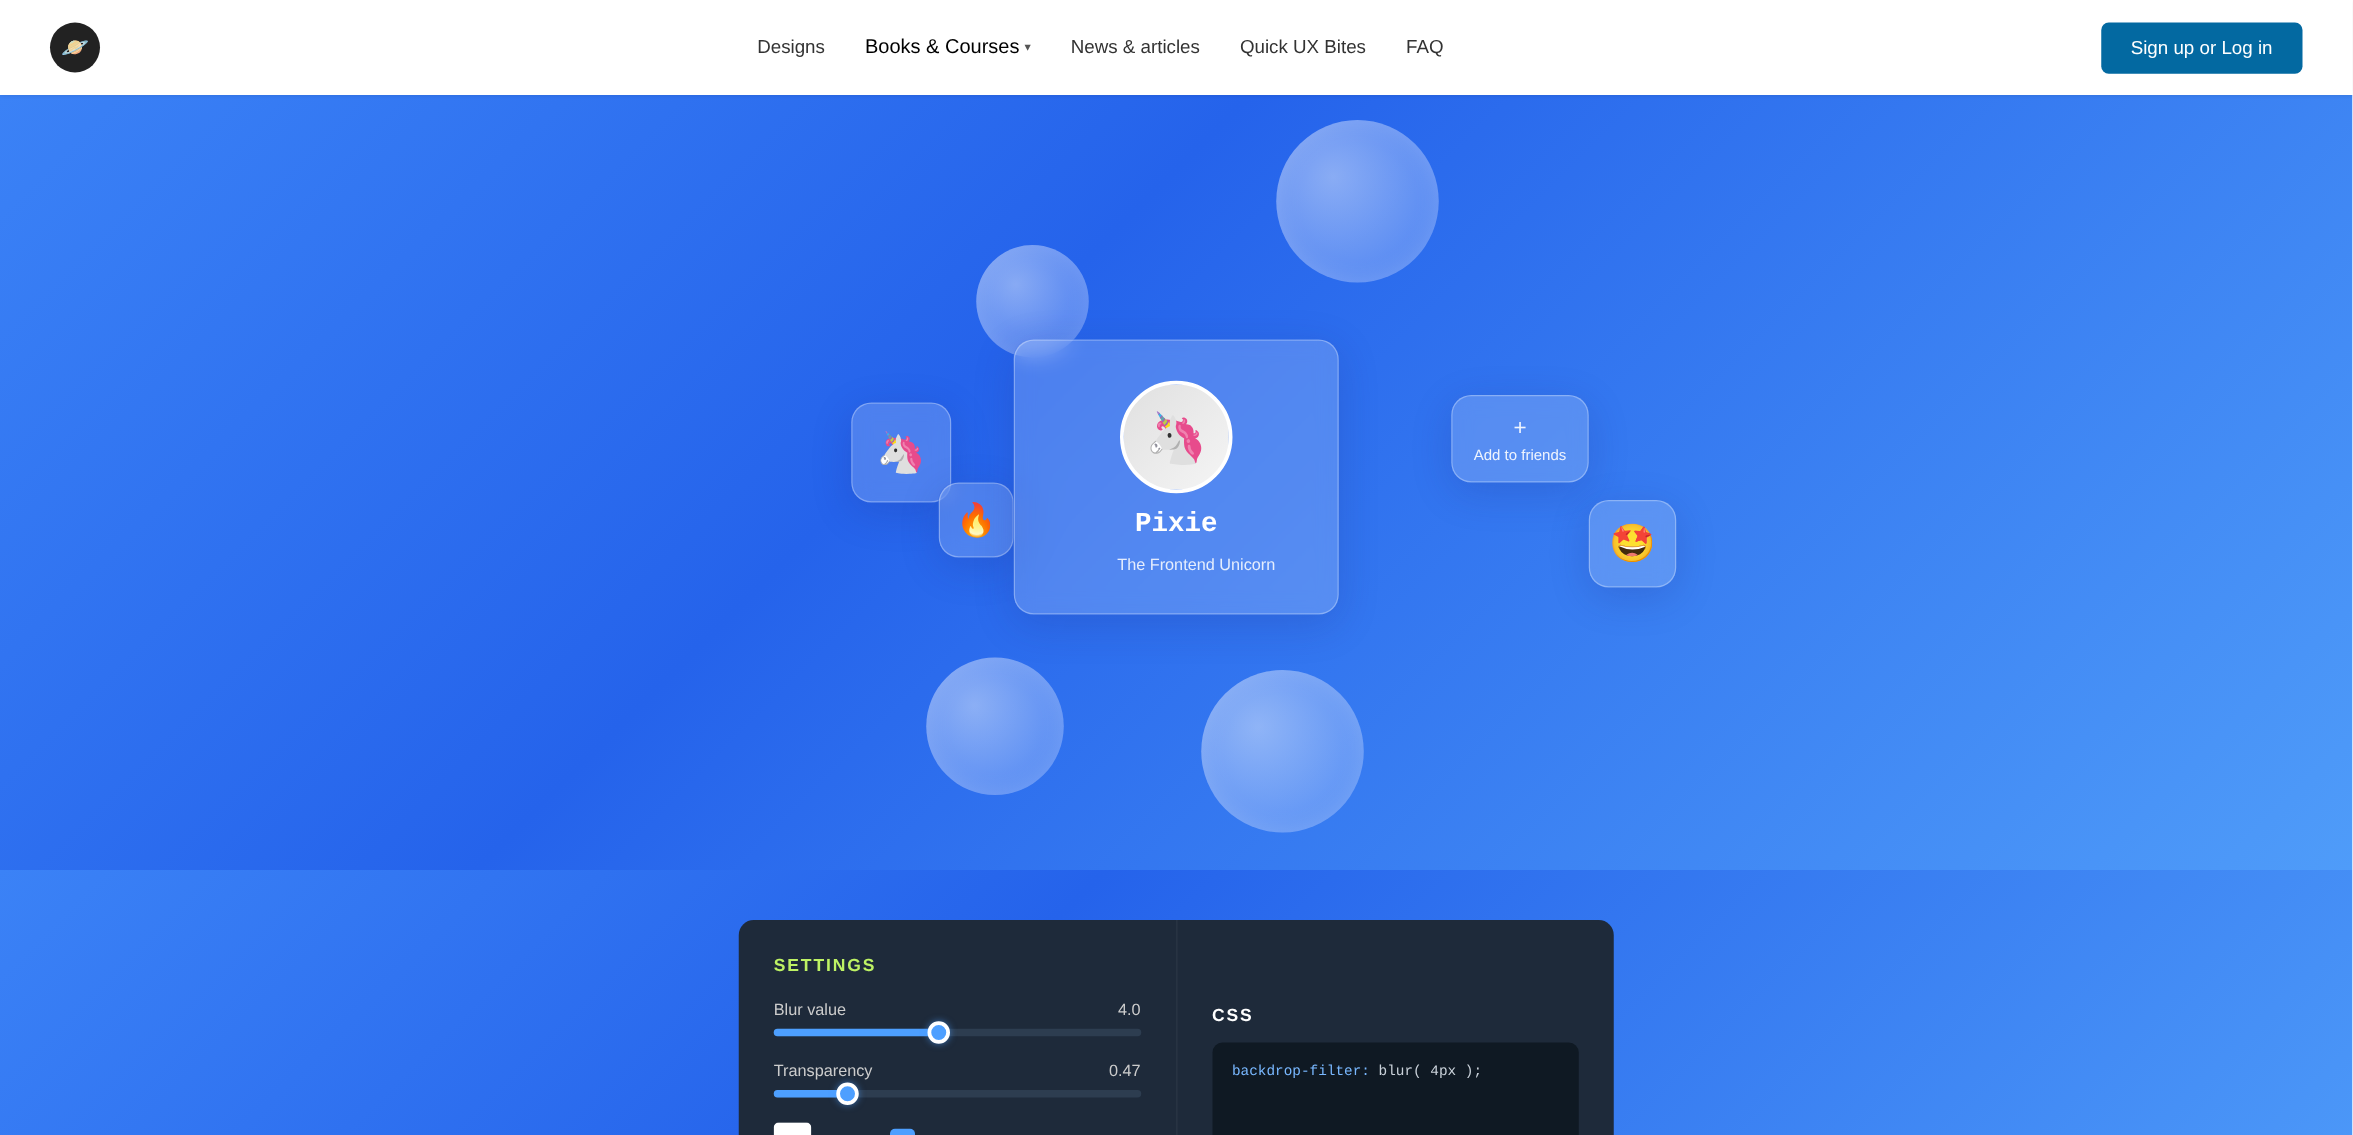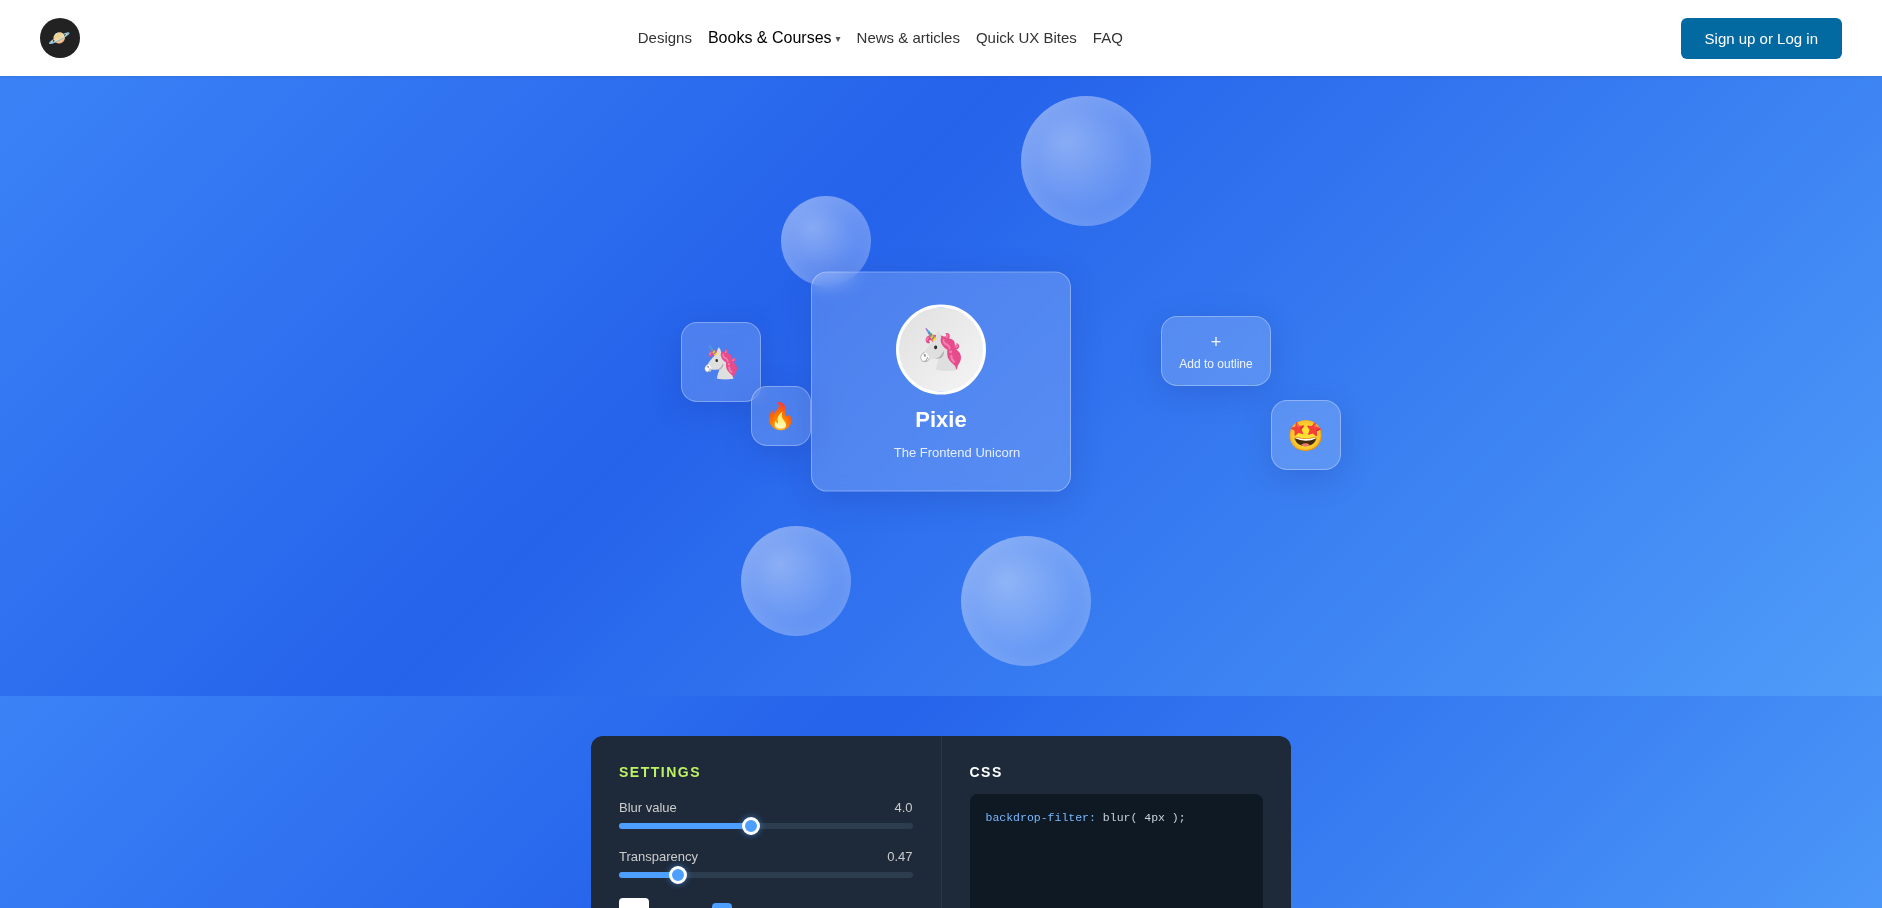--- a/index.html
+++ b/index.html
@@ -25,7 +25,7 @@
       color: #fff; font-size: 18px;
     }
     .nav-links {
-      display: flex; align-items: flex-start; gap: 16px;
+      display: flex; align-items: flex-start; gap: 32px;
       list-style: none;
     }
     .nav-links a {

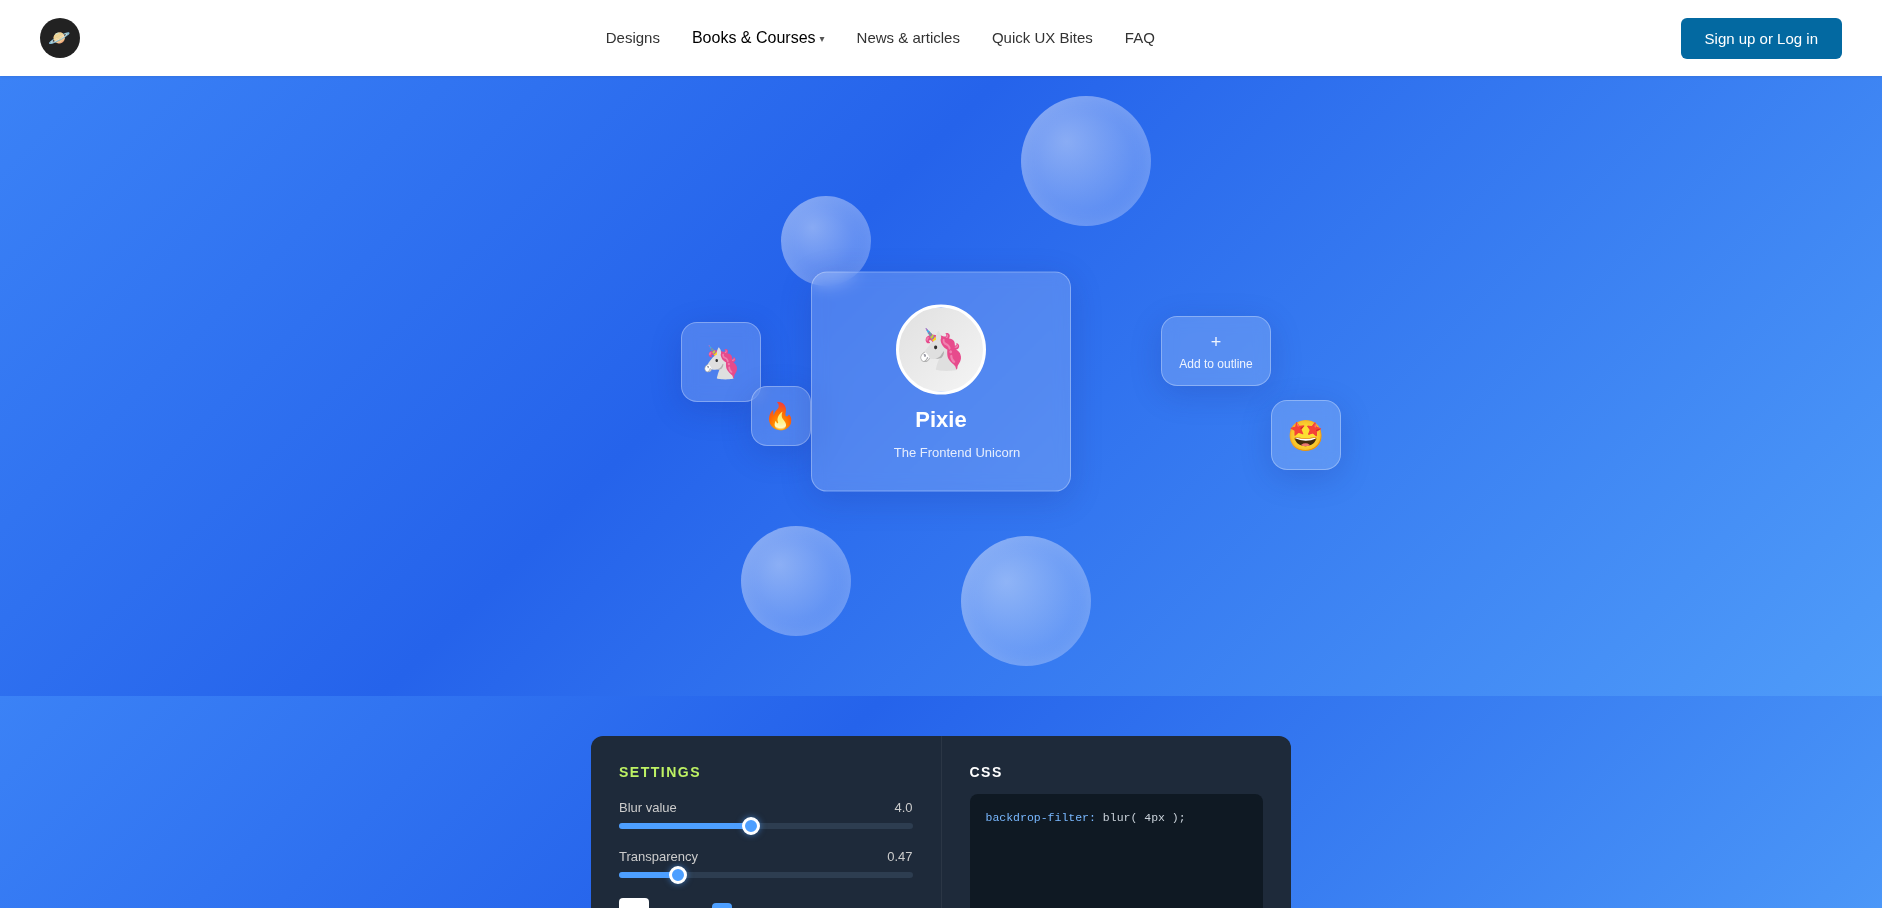--- a/index.html
+++ b/index.html
@@ -280,7 +280,7 @@
 
   <div class="glass-card card-add">
     <span class="plus">+</span>
-    <span>Add to outline</span>
+    <span>Add to friends</span>
   </div>
 
   <div class="glass-card card-emoji-right">

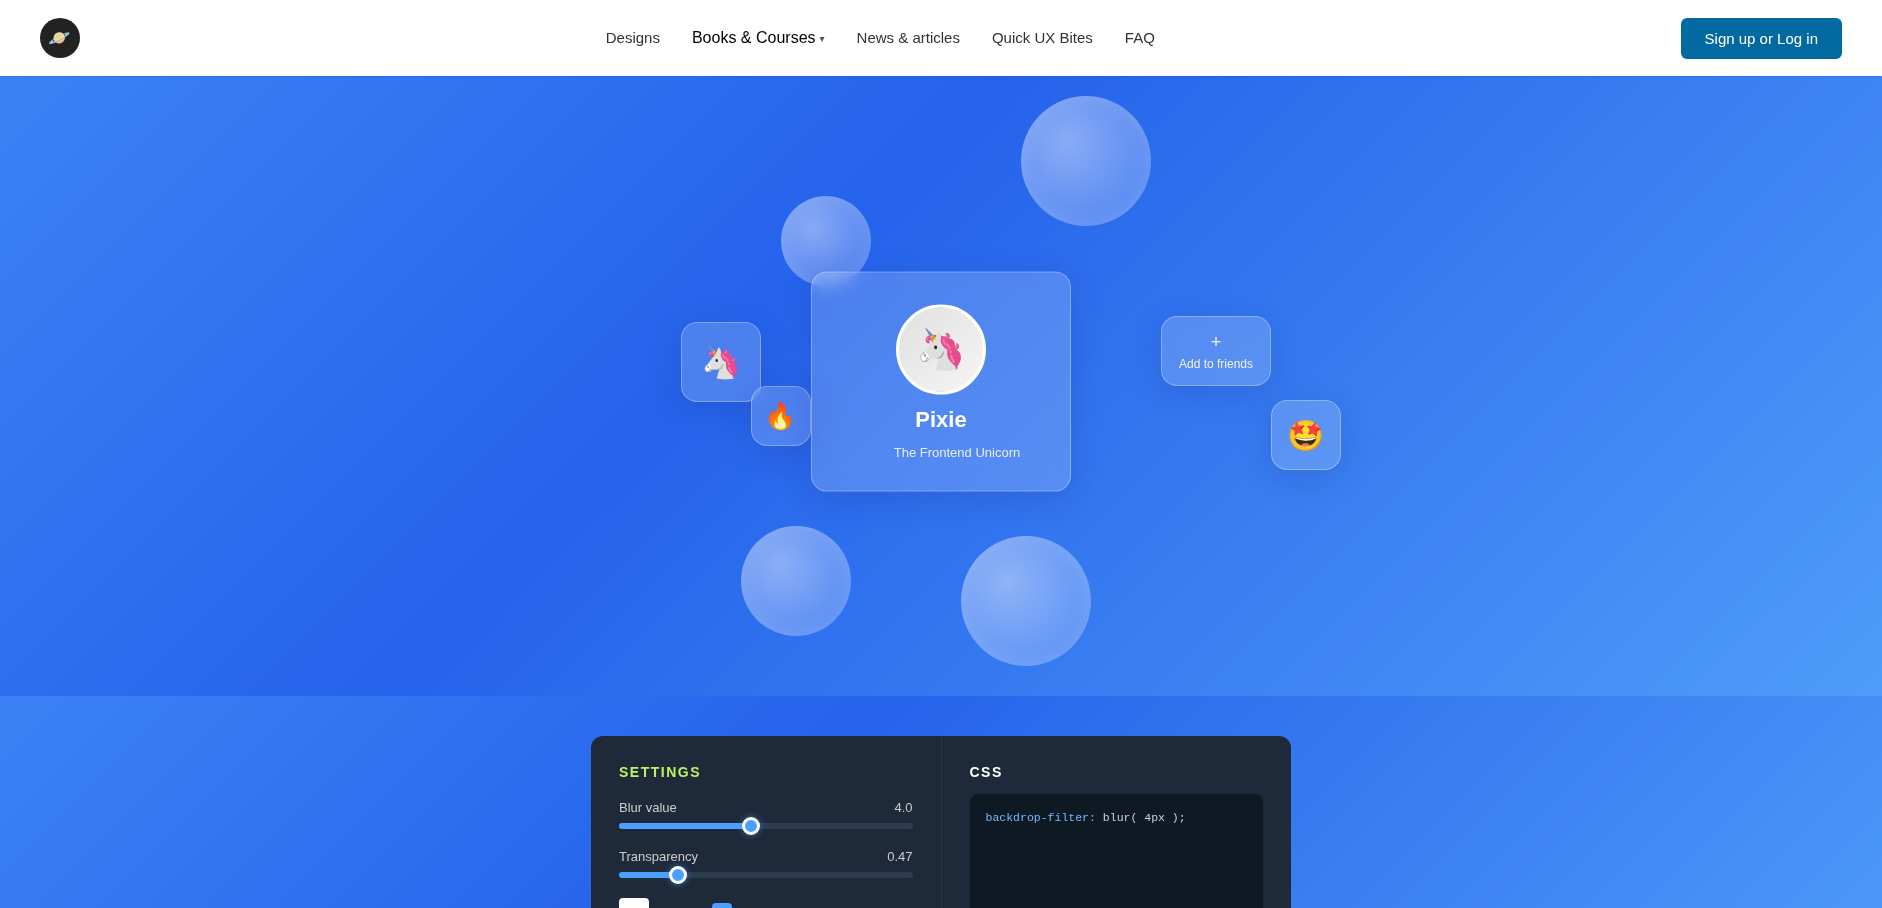--- a/index.html
+++ b/index.html
@@ -94,7 +94,7 @@
       overflow: hidden;
     }
     .card-main .char-name {
-      color: #fff; font-size: 22px; font-weight: 700;
+      color: #fff; font-size: 22px; font-weight: 700; font-family: Liberation Mono, monospace;
     }
     .card-main .char-title {
       color: rgba(255,255,255,0.85); font-size: 13px; margin-left: 32px;

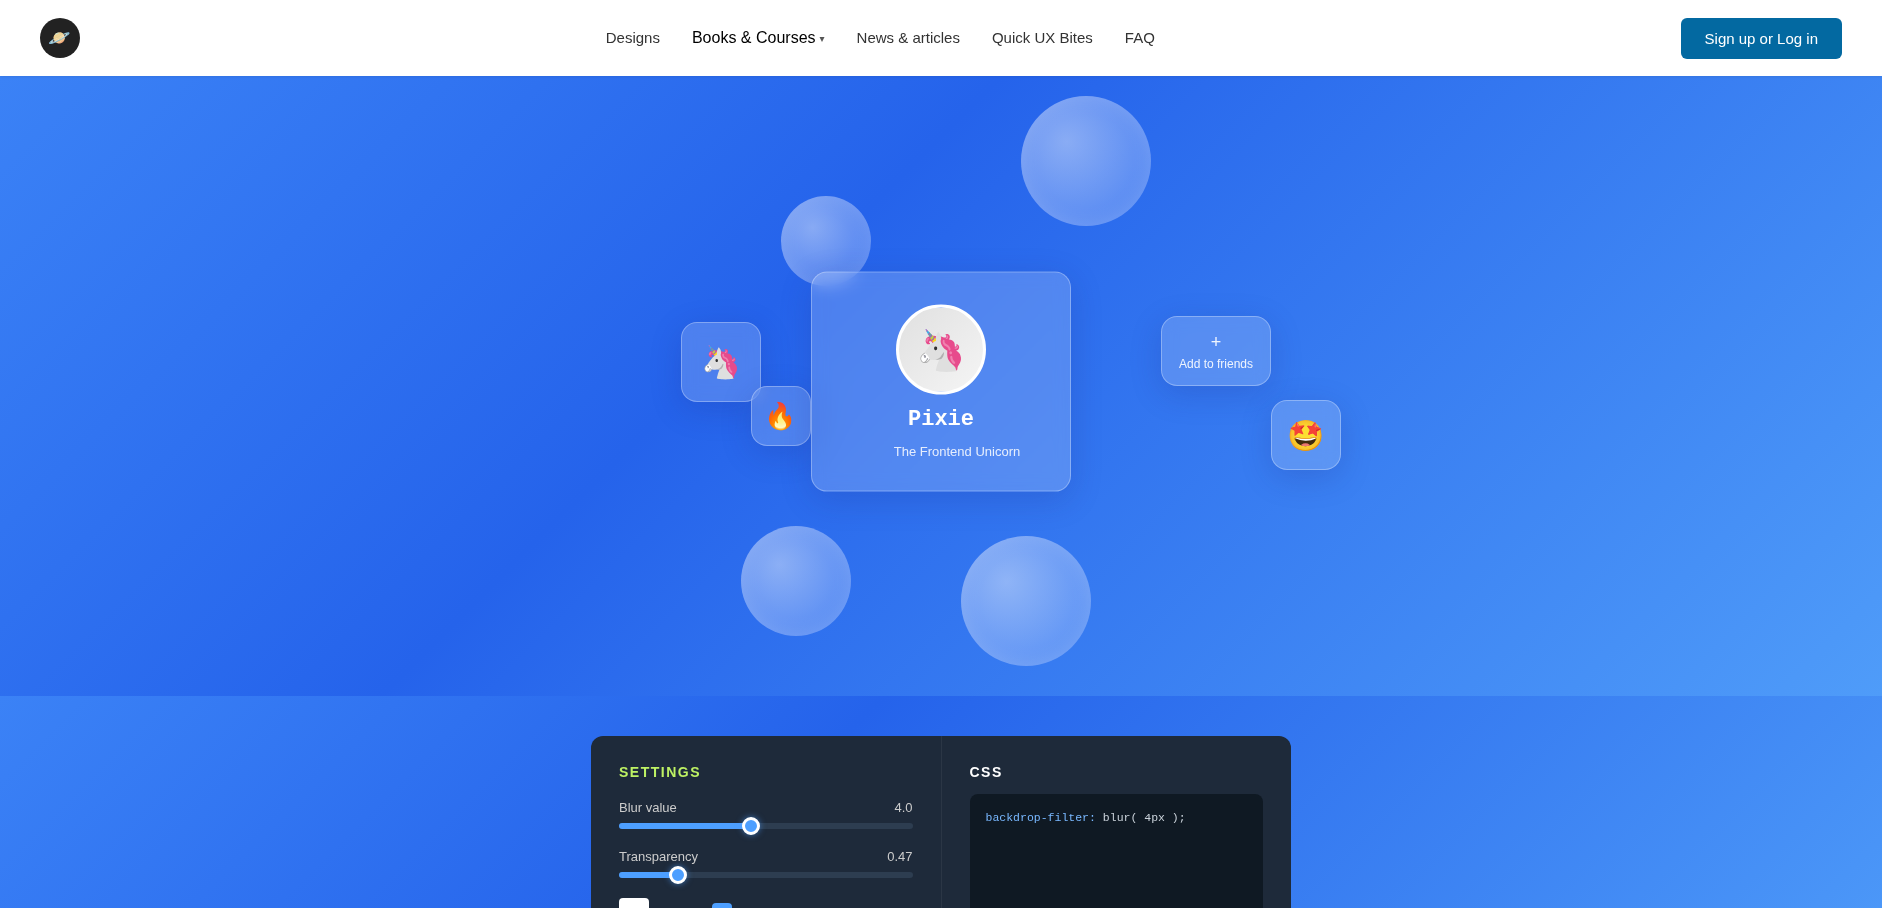--- a/index.html
+++ b/index.html
@@ -208,7 +208,7 @@
       border-left: 1px solid rgba(255,255,255,0.06);
     }
     .panel-css-title {
-      color: #fff; font-size: 14px; font-weight: 700; letter-spacing: 1.5px;
+      color: #fff; font-size: 14px; font-weight: 700; letter-spacing: 1.5px; margin-top: 40px;
     }
     .css-code-block {
       background: #0f1923;

